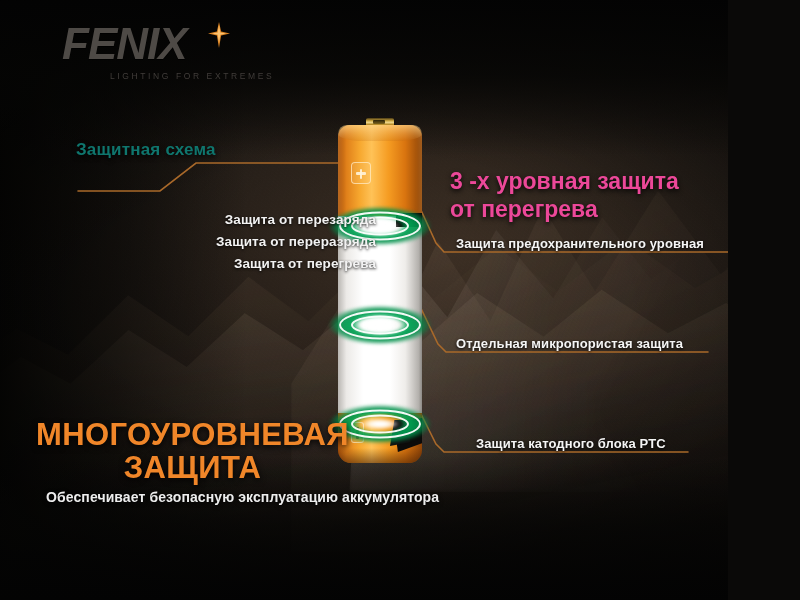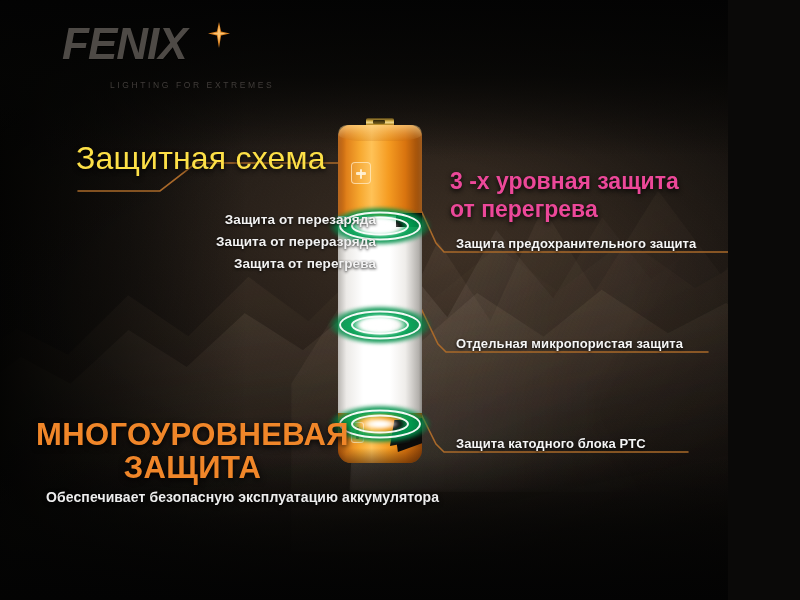--- a/index.html
+++ b/index.html
@@ -100,7 +100,7 @@
     font-size:8.5px;
     letter-spacing:2.6px;
     color:#413d3a;
-    margin-top:14px;
+    margin-top:5px;
     margin-left:4px;
     white-space:nowrap;
     padding-left:44px;

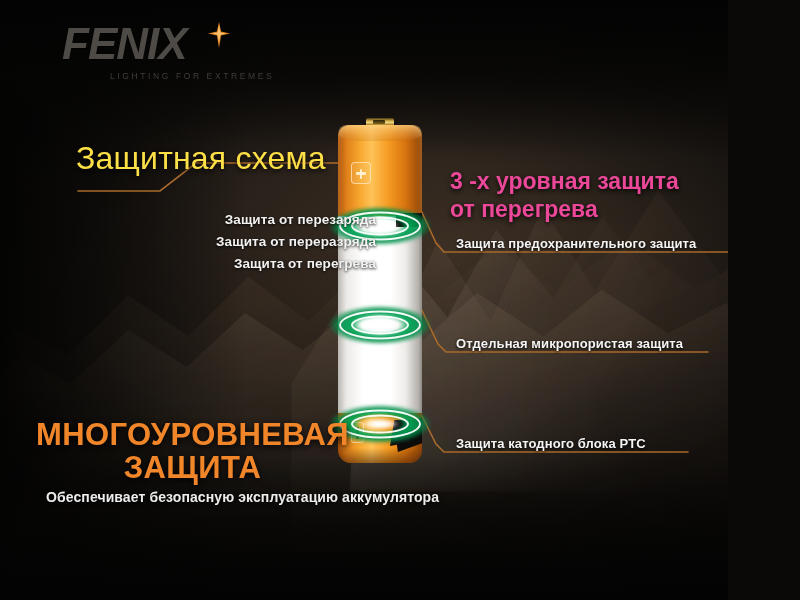--- a/index.html
+++ b/index.html
@@ -115,9 +115,9 @@
   .h-left{
     position:absolute; left:76px; top:140px;
     width:280px;
-    font-size:32px;
-    font-weight:normal;
-    color:#fde047;
+    font-size:17px;
+    font-weight:bold;
+    color:#0f766e;
     line-height:1.18;
     letter-spacing:.2px;
     text-shadow:0 2px 5px rgba(0,0,0,.9);

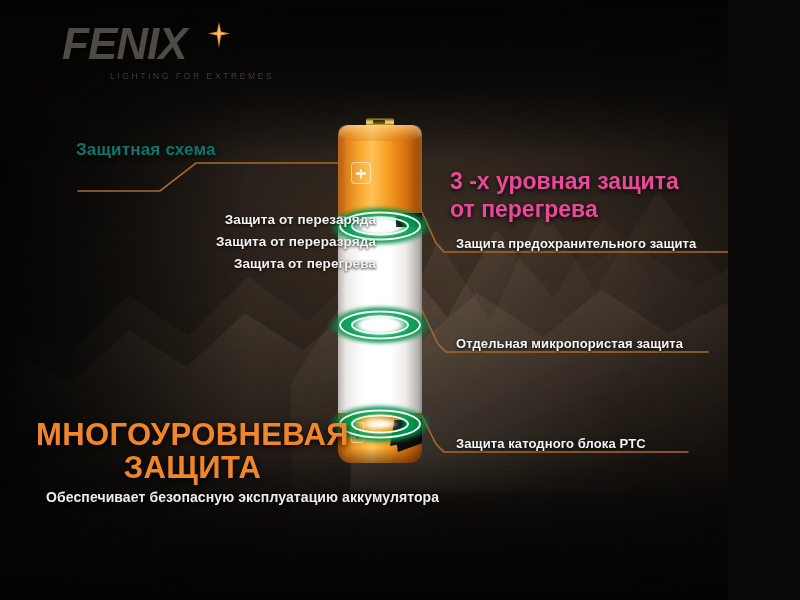--- a/index.html
+++ b/index.html
@@ -399,7 +399,7 @@
     <div>от перегрева</div>
   </div>
 
-  <div class="label-right" id="label-valve">Защита предохранительного защита</div>
+  <div class="label-right" id="label-valve">Защита предохранительного уровная</div>
   <div class="label-right" id="label-micro">Отдельная микропористая защита</div>
   <div class="label-right" id="label-ptc">Защита катодного блока PTC</div>
 

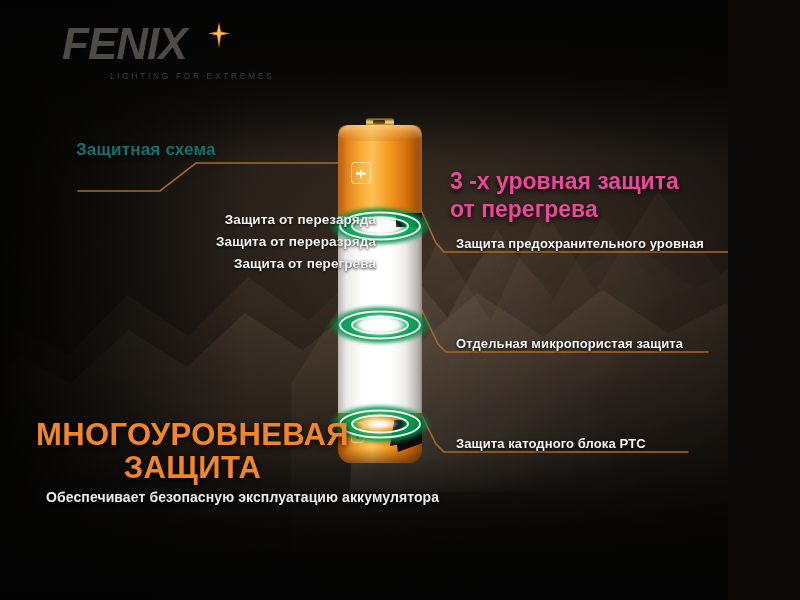--- a/index.html
+++ b/index.html
@@ -154,7 +154,7 @@
   }
   #label-valve { left:456px; top:236px; }
   #label-micro { left:456px; top:336px; }
-  #label-ptc   { left:456px; top:436px; }
+  #label-ptc   { left:476px; top:436px; }
 
   
   .h-bottom{

